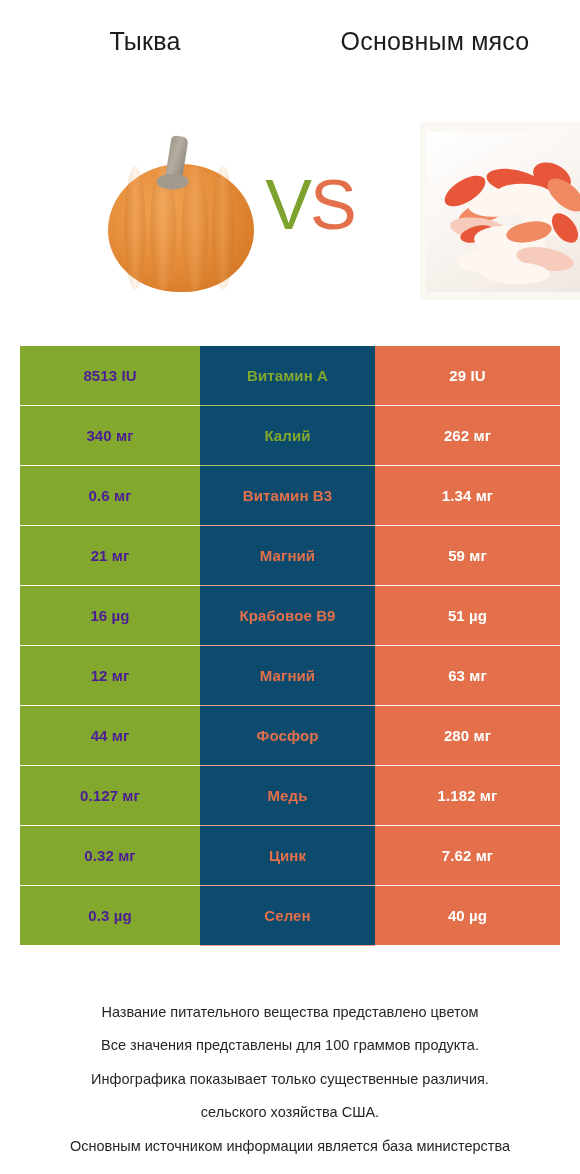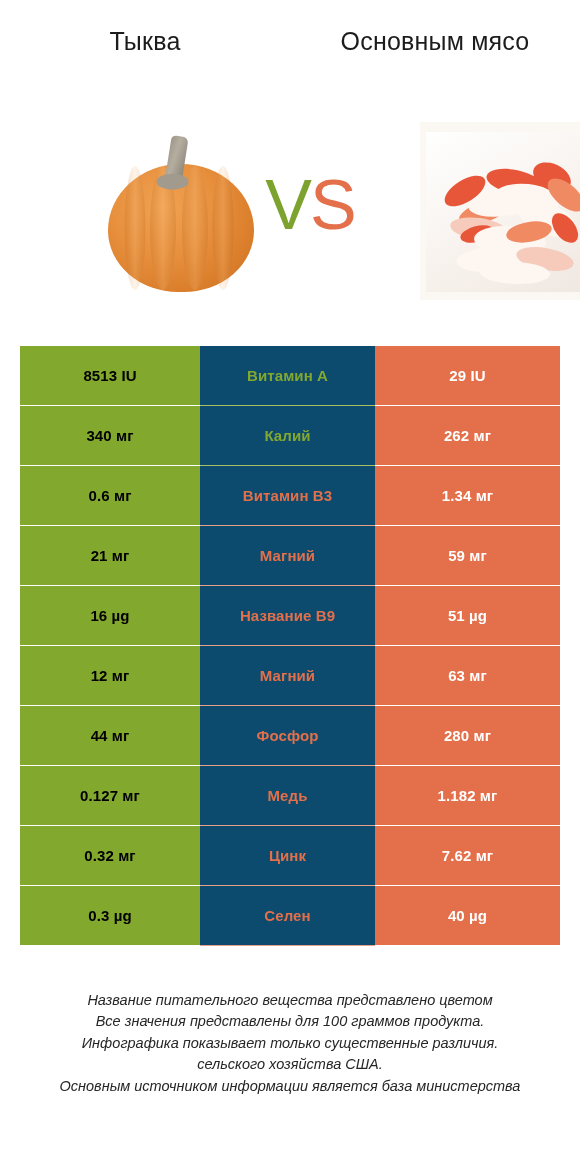--- a/index.html
+++ b/index.html
@@ -145,7 +145,7 @@
   .cell.left {
     width: 180px;
     background: #83a82e;
-    color: #000000;
+    color: #4c1d95;
     border-bottom: 1px solid #ffffff;
   }
   .cell.right {

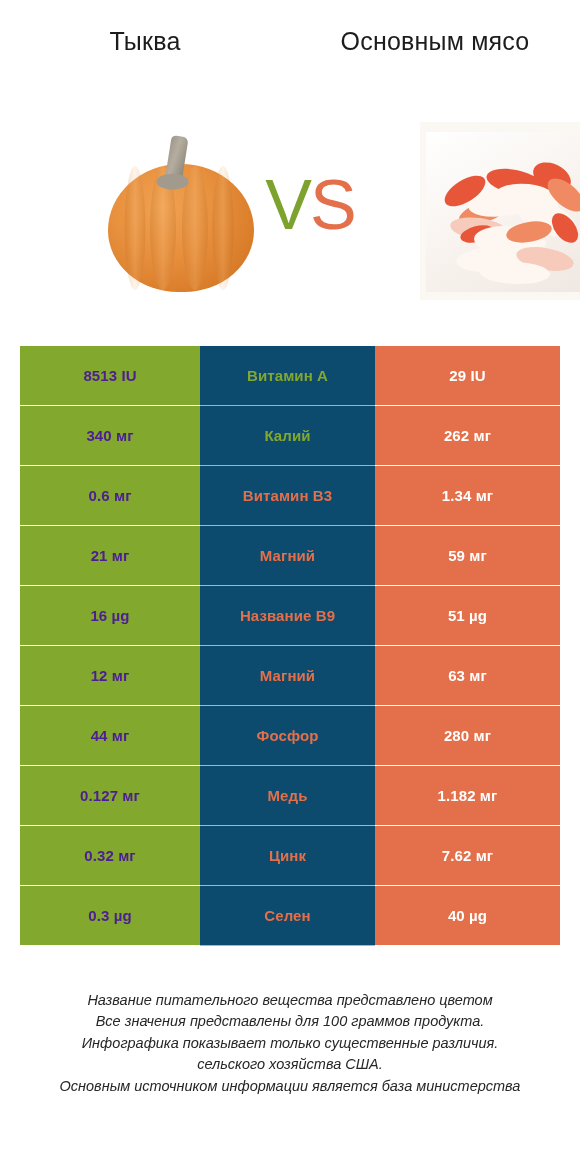--- a/index.html
+++ b/index.html
@@ -253,7 +253,7 @@
       </div>
       <div class="row">
         <div class="cell left">16 µg</div>
-        <div class="cell mid win-right">Название B9</div>
+        <div class="cell mid win-right">Крабовое B9</div>
         <div class="cell right">51 µg</div>
       </div>
       <div class="row">

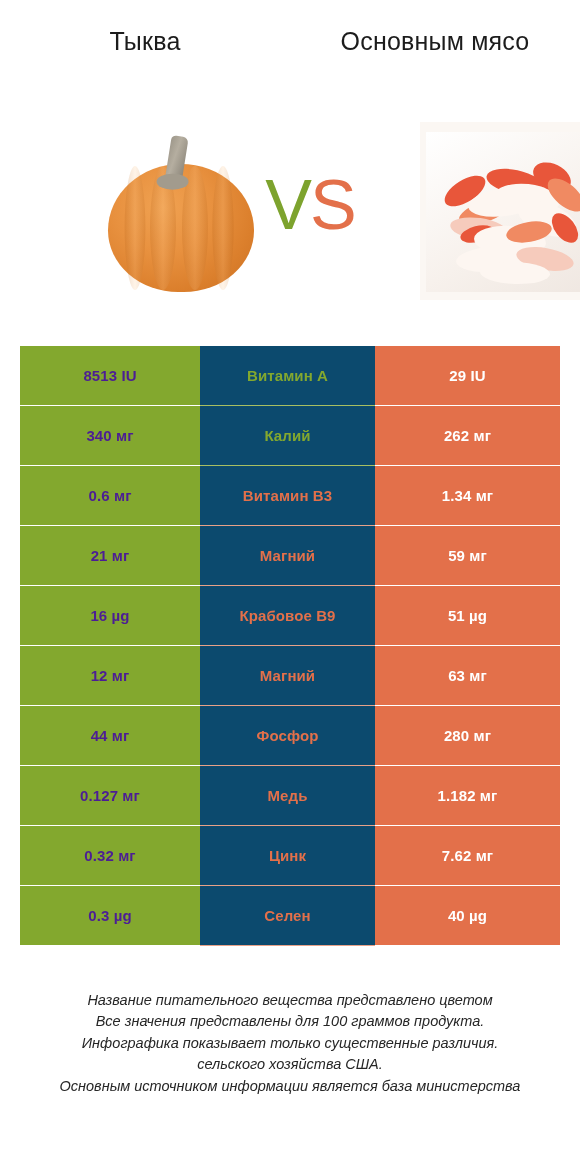--- a/index.html
+++ b/index.html
@@ -173,7 +173,7 @@
     color: #262626;
     padding: 0 26px;
   }
-  .footer p { margin: 0; font-style: italic; }
+  .footer p { margin: 12px; }
 </style>
 </head>
 <body>

